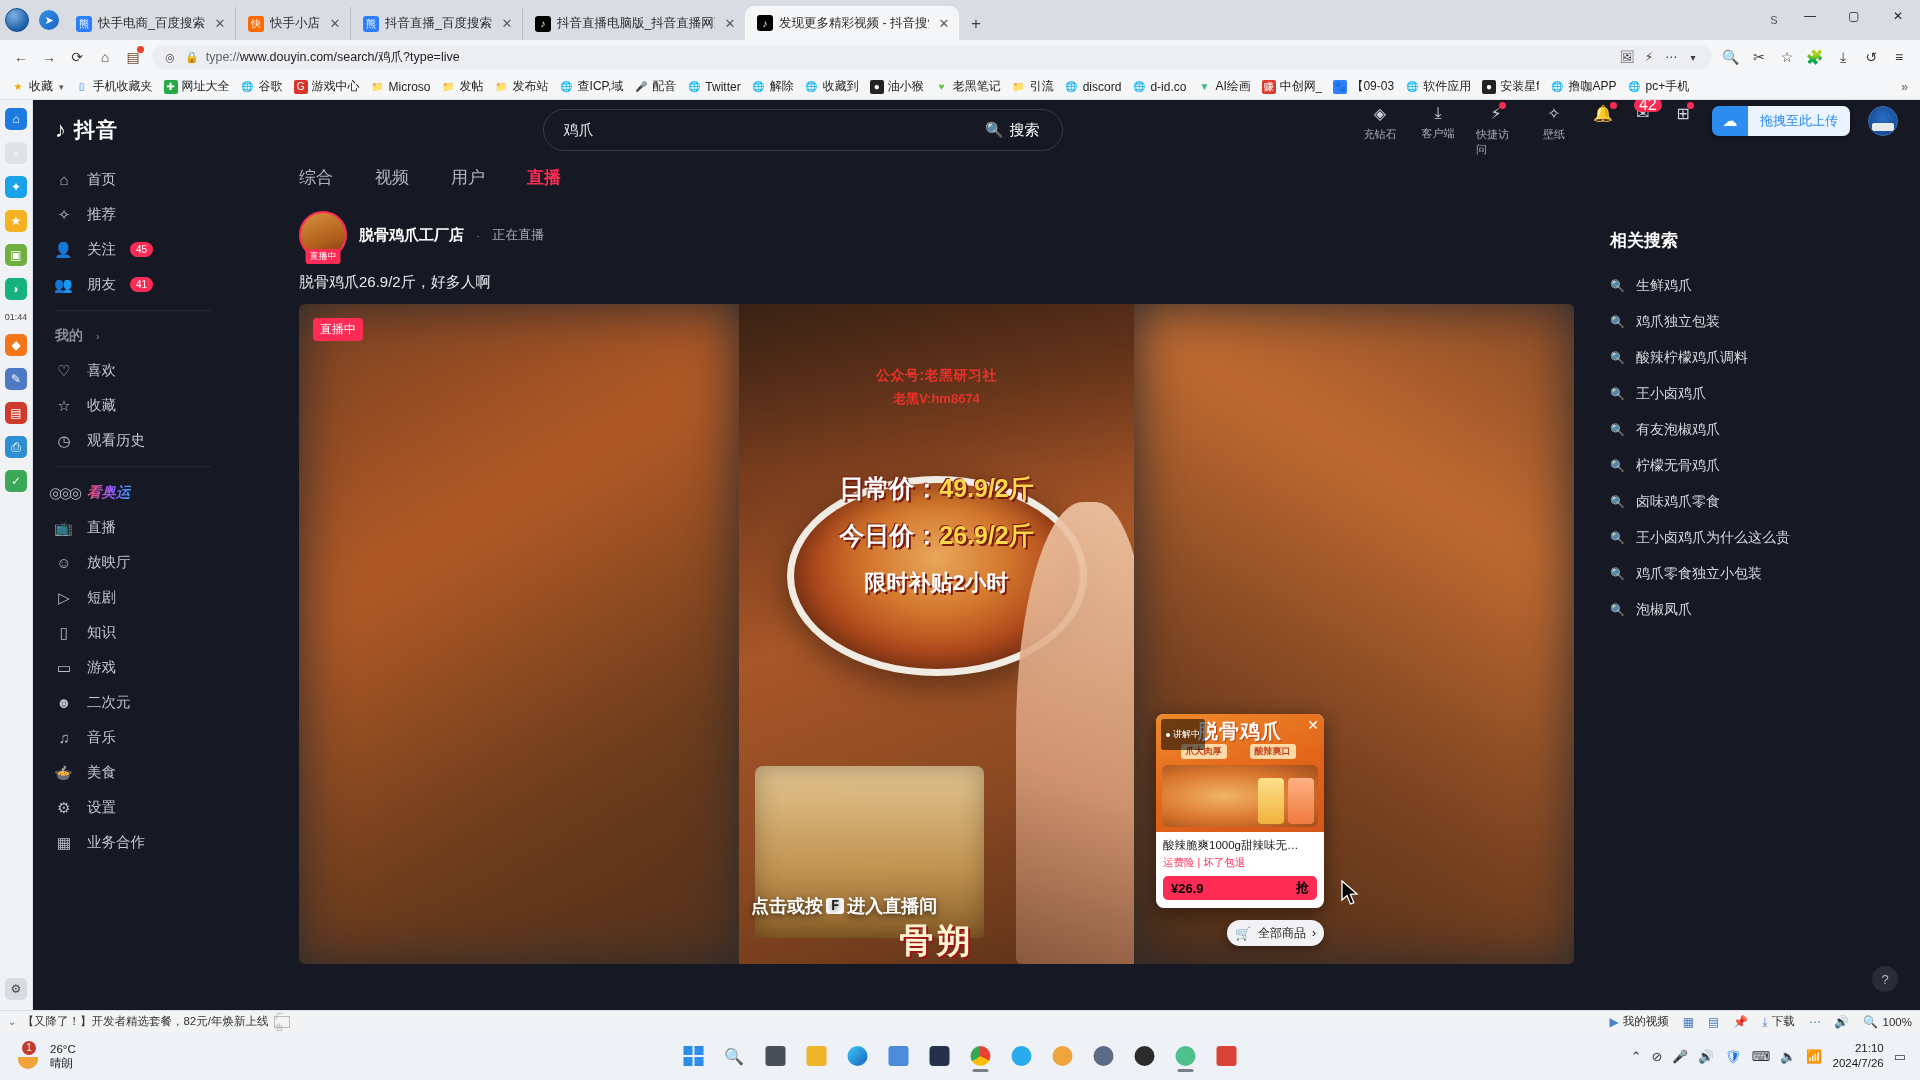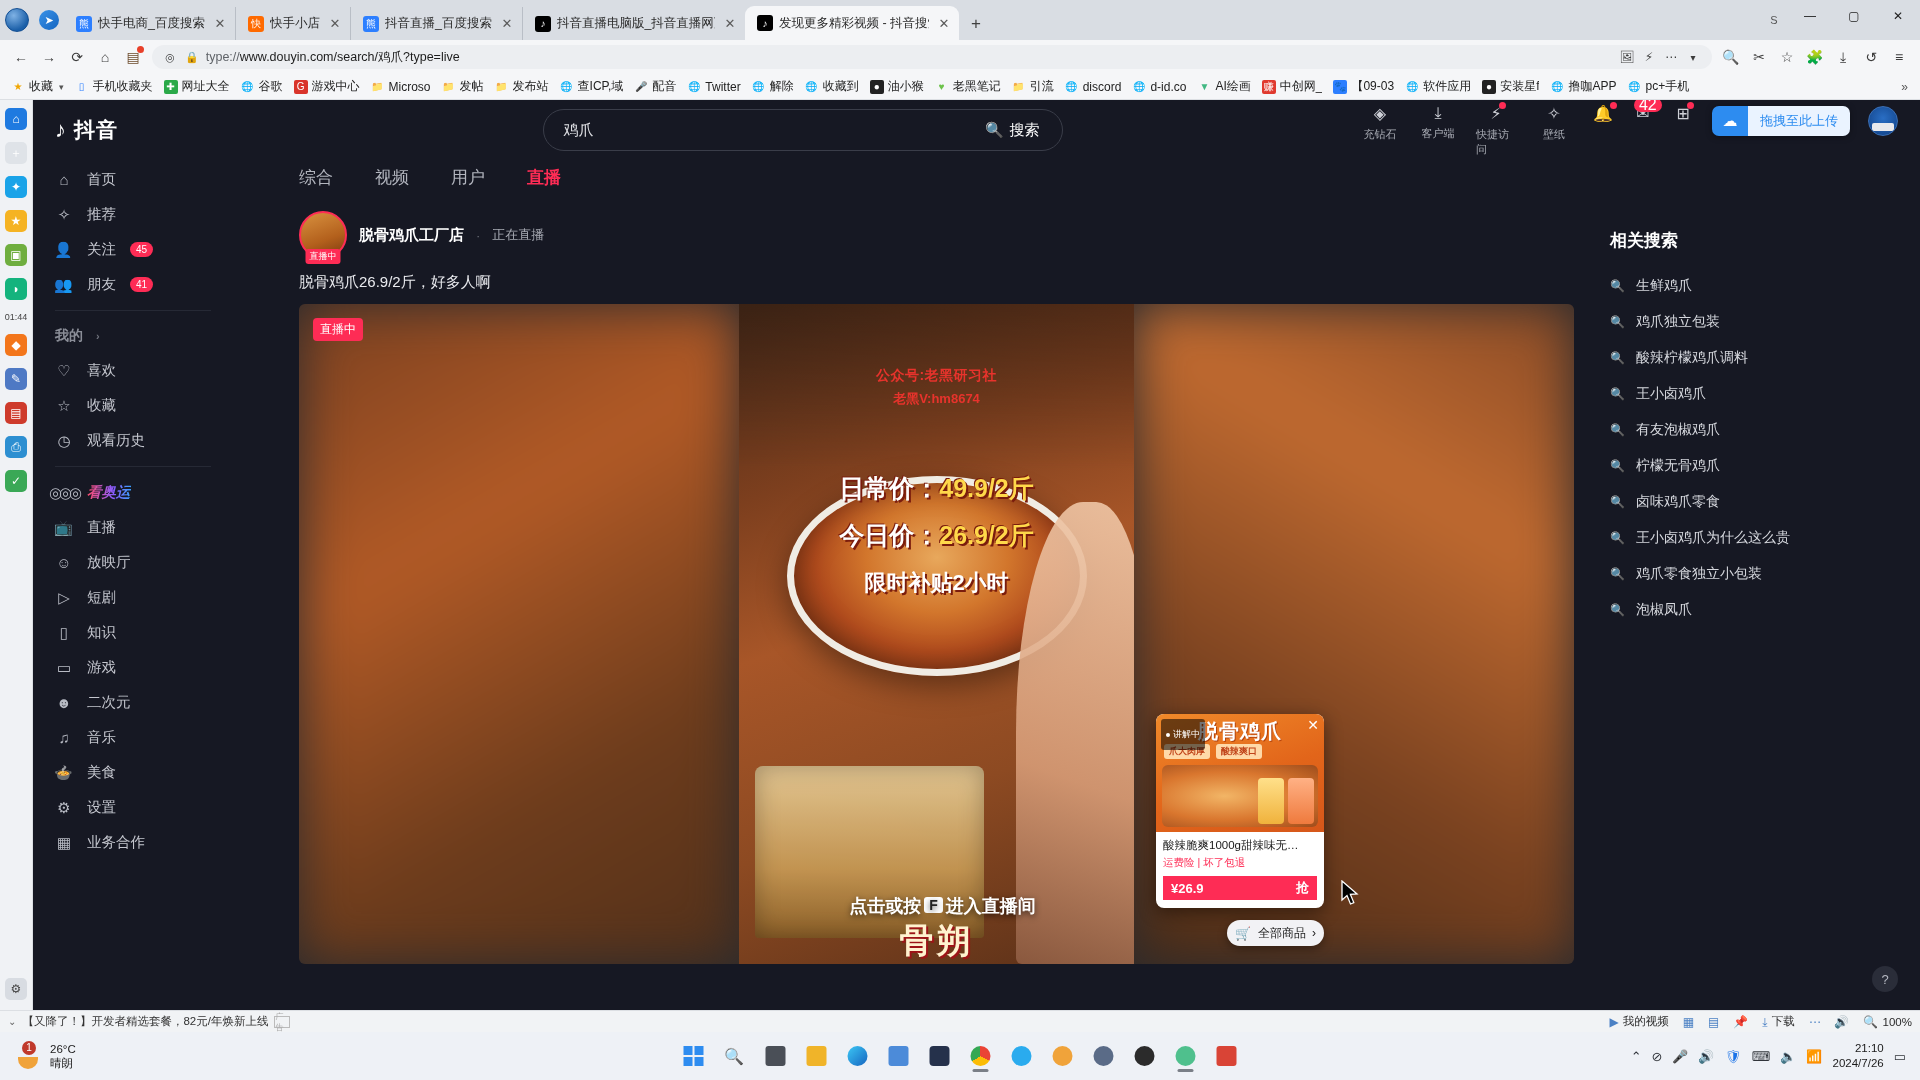--- a/index.html
+++ b/index.html
@@ -308,8 +308,8 @@
     letter-spacing: 1px;
   }
   .prod-img .ribbon {
-    position: absolute; top: 30px; left: 8px; right: 12px; display: flex; gap: 6px;
-    justify-content: flex-start;
+    position: absolute; top: 30px; left: 8px; right: 12px; display: flex; gap: 23px;
+    justify-content: center;
   }
   .prod-img .ribbon span {
     background: #ffd9a8; color: #c0441a; font-size: 9px; border-radius: 3px;

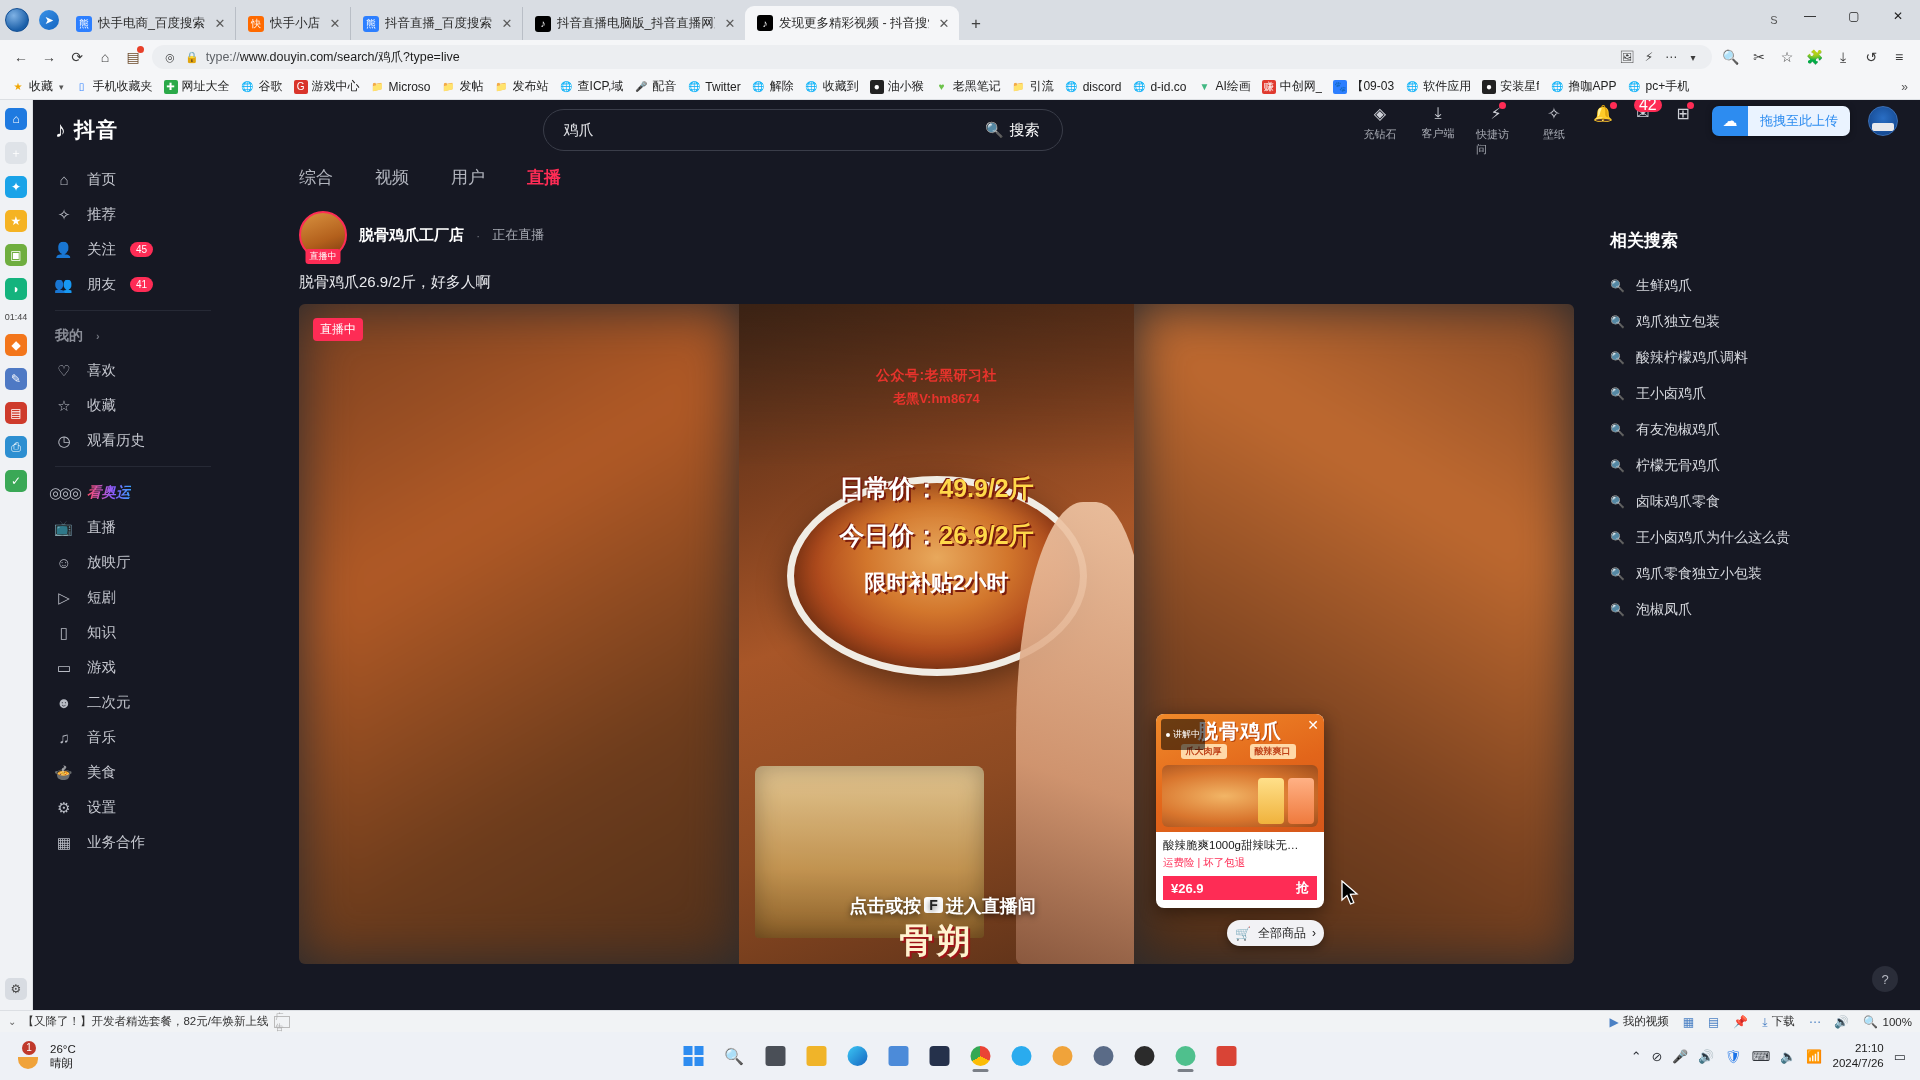--- a/index.html
+++ b/index.html
@@ -339,7 +339,7 @@
   .prod-tags { font-size: 10.5px; color: #fe2c55; margin-top: 3px; }
   .prod-tags .sep { color: #fe2c55; margin: 0 3px; }
   .prod-buy {
-    margin-top: 6px; height: 24px; border-radius: 0; background: #fe2c55; color: #ffffff;
+    margin-top: 6px; height: 24px; border-radius: 5px; background: #fe2c55; color: #000000;
     display: flex; align-items: center; justify-content: space-between; padding: 0 8px;
     font-size: 13px; font-weight: 700;
   }

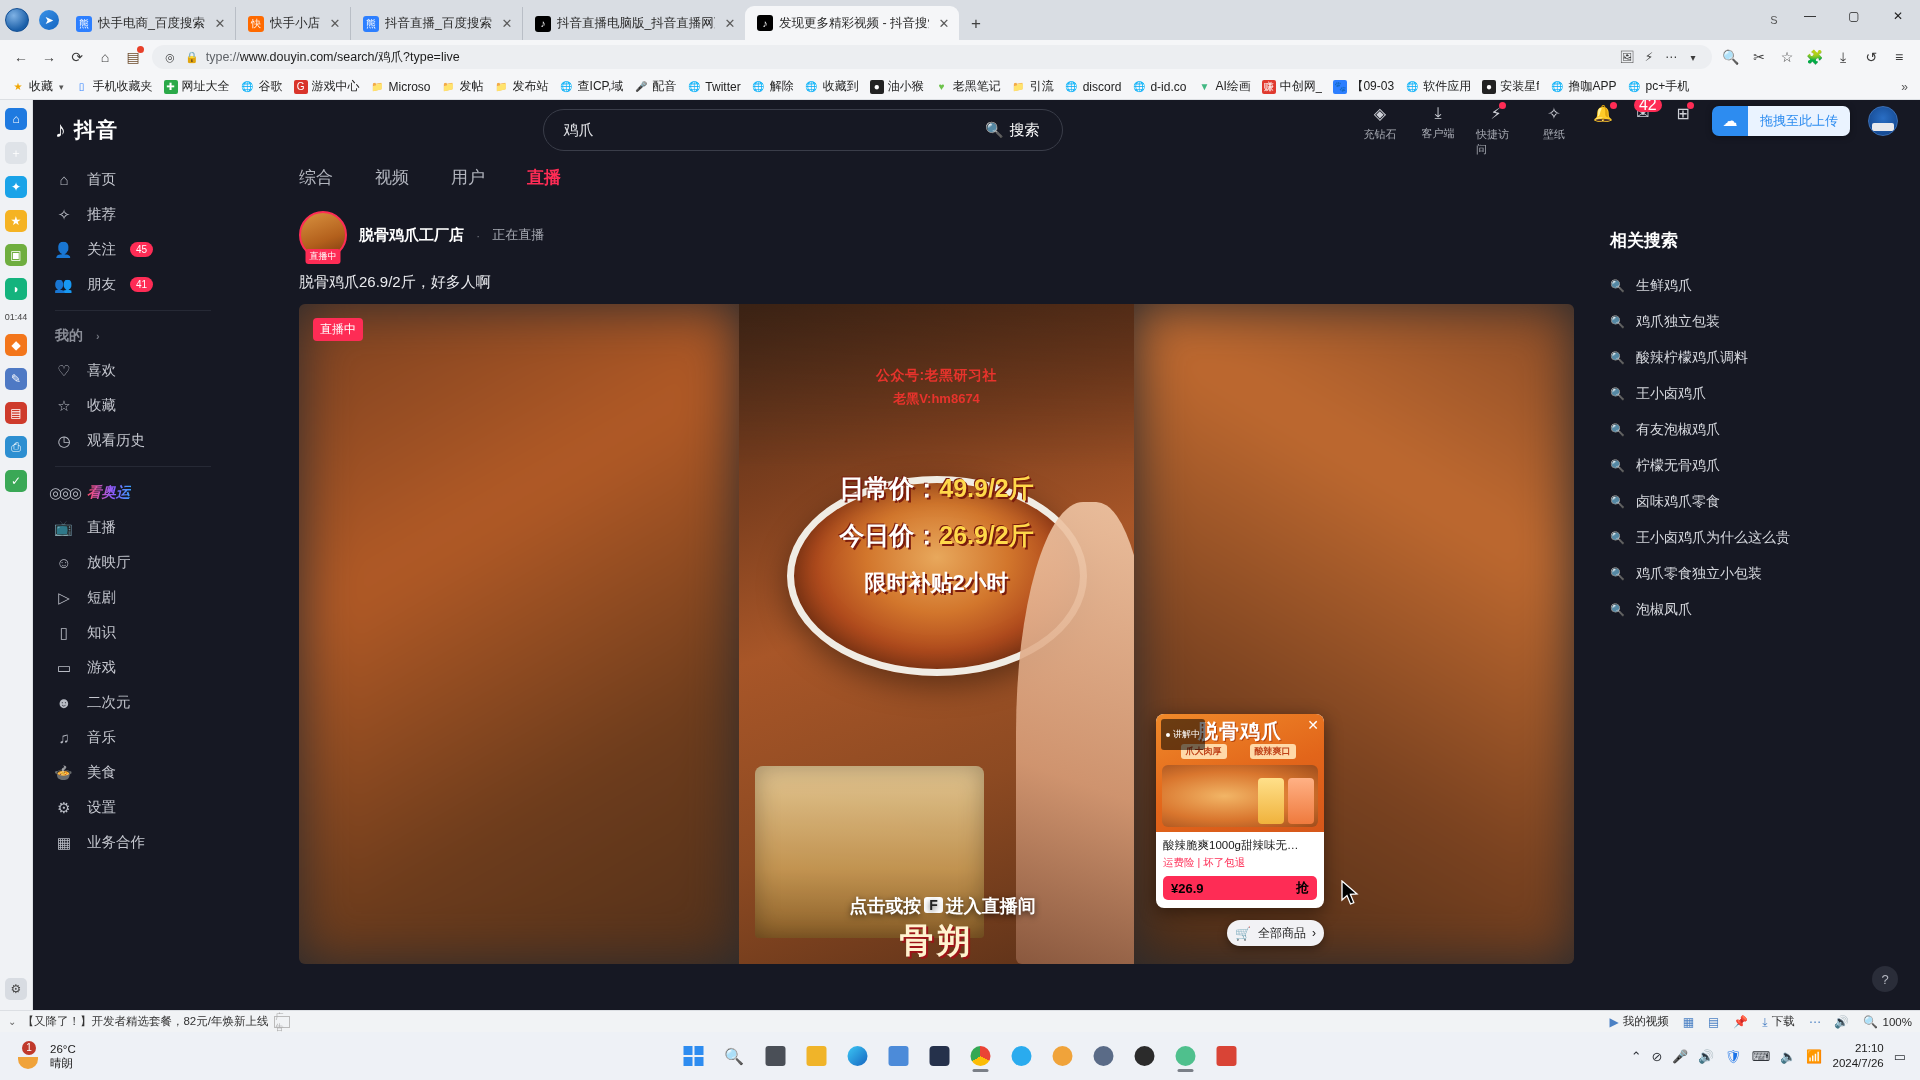--- a/index.html
+++ b/index.html
@@ -275,8 +275,8 @@
   .v-l1 .amt, .v-l2 .amt { color: #ffd84a; }
   .v-l3 { top: 40%; font-size: 22px; color: #fff; text-shadow: 2px 2px 0 #7a1c0d; }
   .v-bottom-cta {
-    position: absolute; left: 12px; right: 0; bottom: 7%; text-align: center;
-    color: #fff; font-size: 18px; font-weight: 700; text-shadow: 0 2px 6px rgba(0,0,0,.7);
+    position: absolute; left: 12px; right: 0; bottom: 7%; 
+    color: #fff; font-size: 18px; font-weight: 700; text-shadow: 0 2px 6px rgba(0,0,0,.7); font-family: Liberation Mono, monospace;
   }
   .kbd {
     display: inline-block; background: #fff; color: #222; border-radius: 3px;

